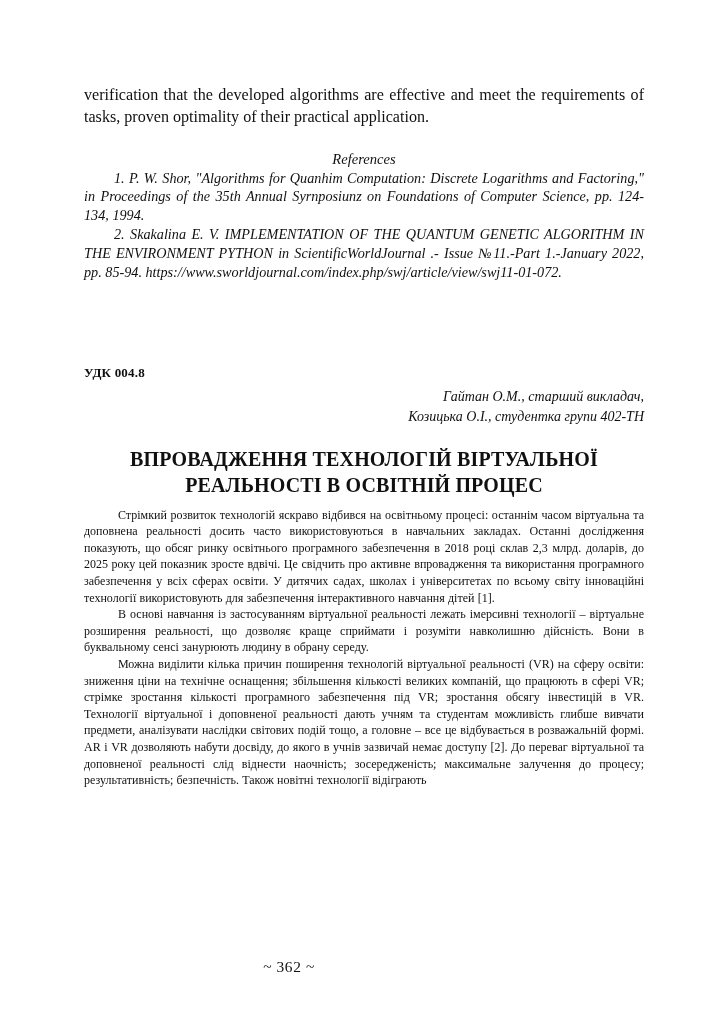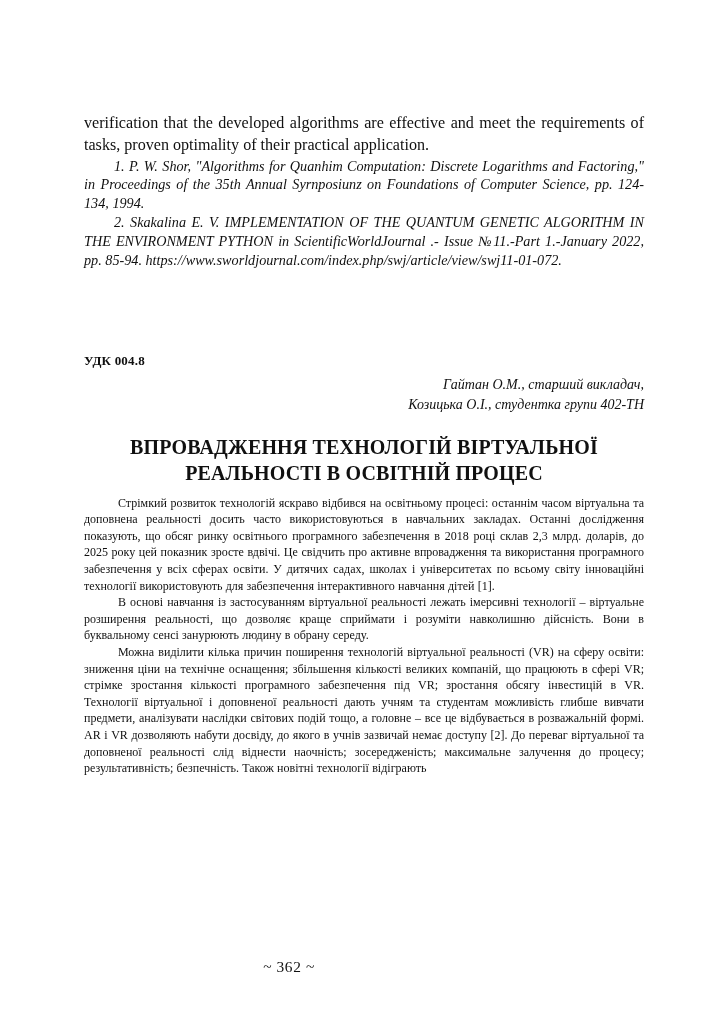--- a/index.html
+++ b/index.html
@@ -58,7 +58,6 @@
     line-height: 1.385;
     text-align: justify;
     margin-bottom: 0;
-    margin-top: 28px;
   }
 
   

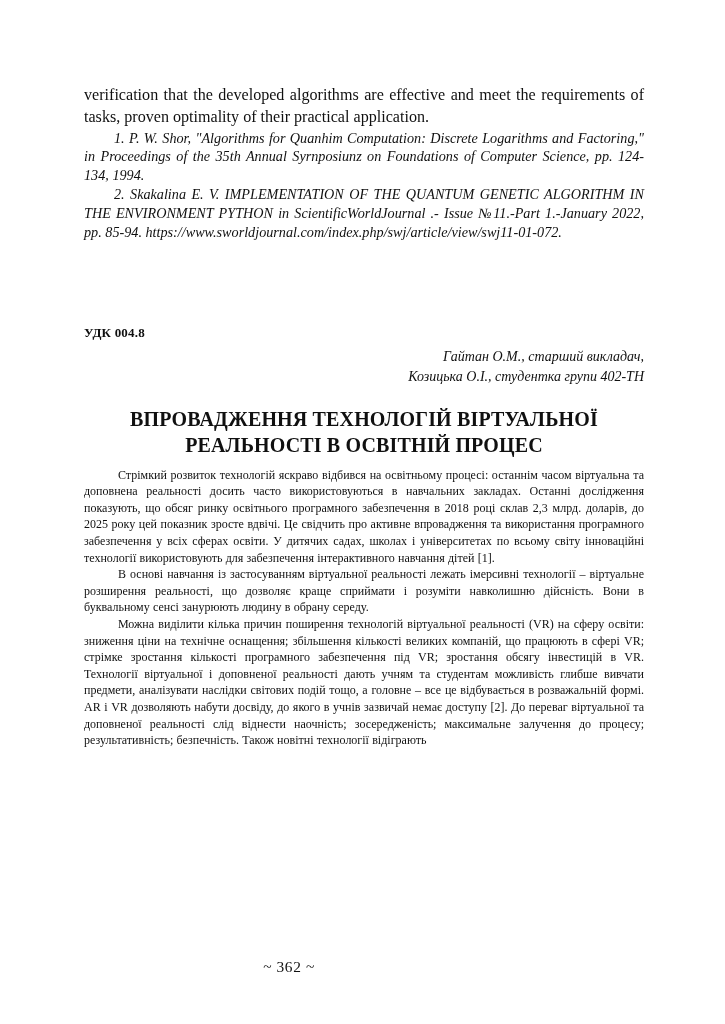--- a/index.html
+++ b/index.html
@@ -140,6 +140,7 @@
 
     <p class="top-continuation">verification that the developed algorithms are effective and meet the requirements of tasks, proven optimality of their practical application.</p>
 
+    <p class="refs-heading">References</p>
 
     <p class="ref-item">
       <span class="refnum">1.</span>

